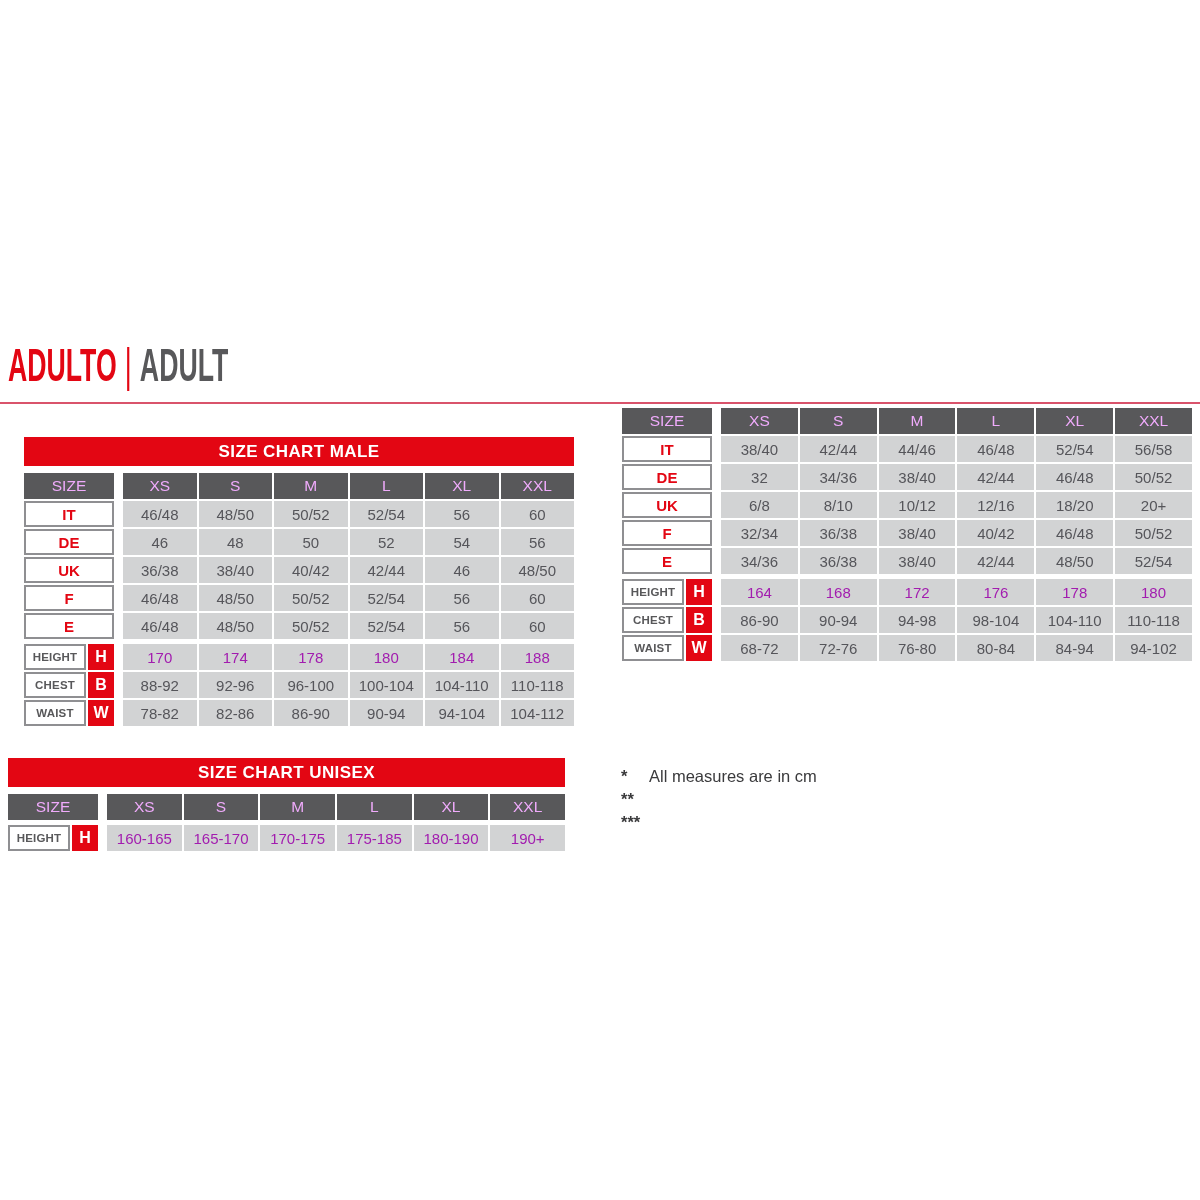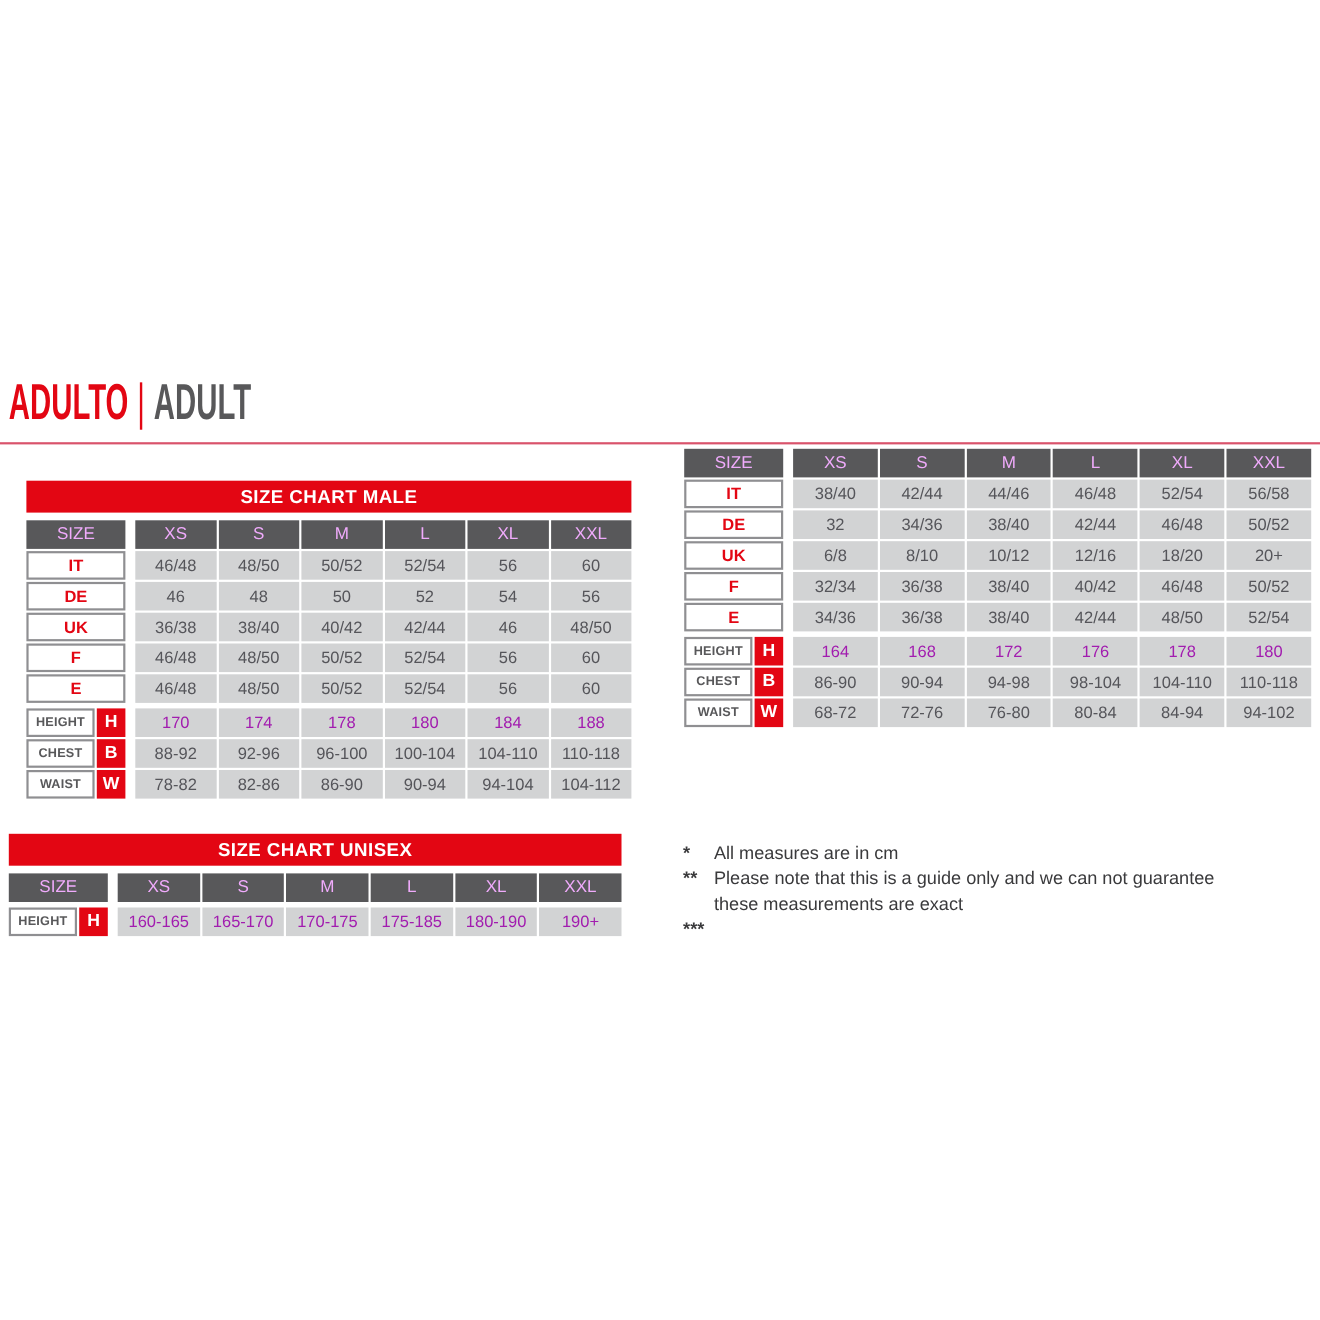--- a/index.html
+++ b/index.html
@@ -319,7 +319,6 @@
     </div>
     <div class="fline">
       <span class="fmark">**</span>
-      <span class="ftext"><span>Please note that this is a guide only and we can not guarantee these measurements are exact</span></span>
     </div>
     <div class="fline">
       <span class="fmark">***</span>

